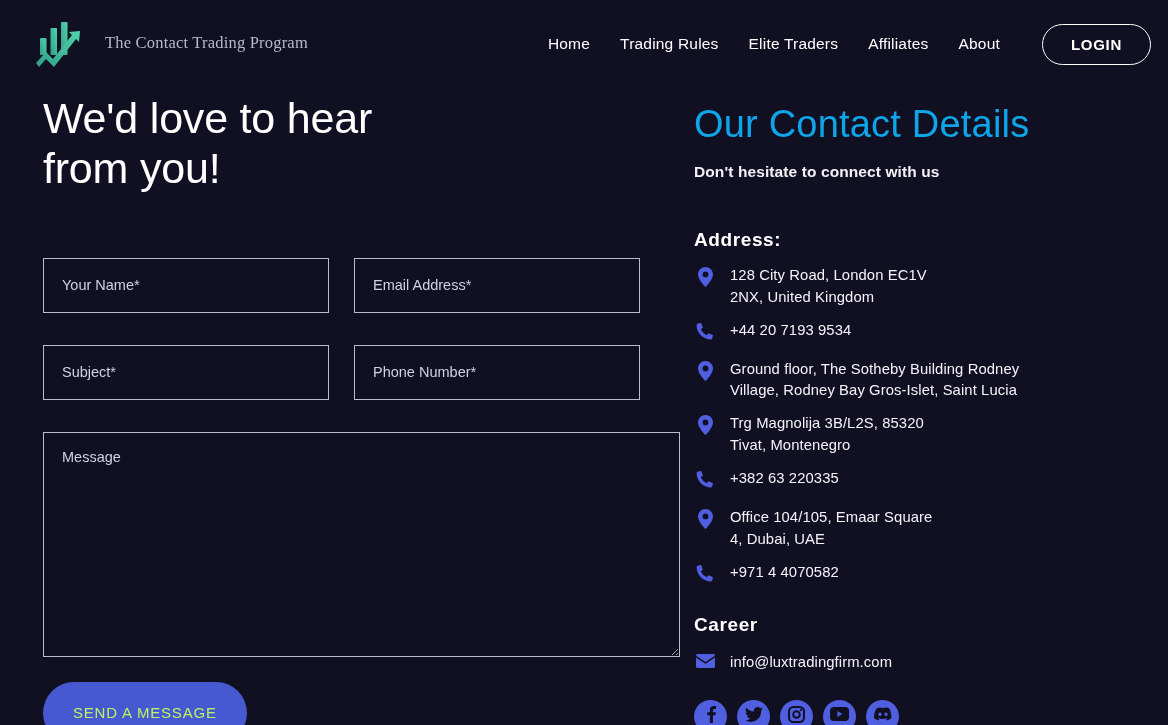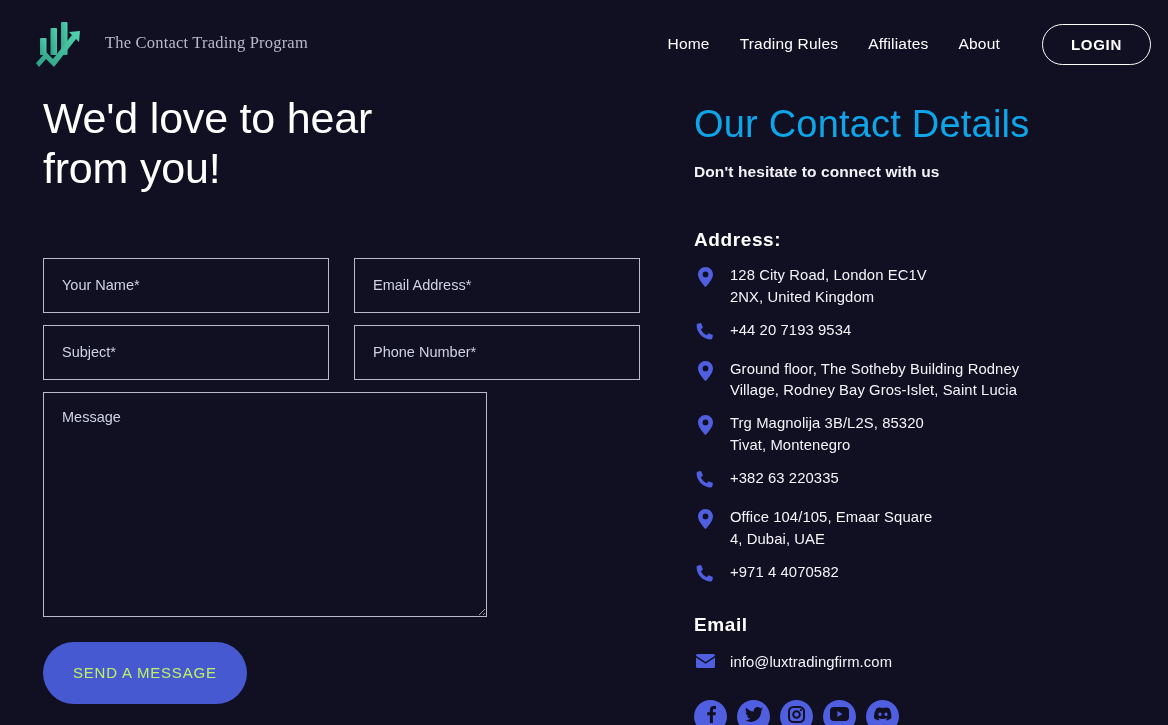--- a/index.html
+++ b/index.html
@@ -282,6 +282,7 @@
   <nav class="nav">
     <a class="nav-link">Home</a>
     <a class="nav-link">Trading Rules</a>
+    <a class="nav-link">Elite Traders</a>
     <a class="nav-link">Affiliates</a>
     <a class="nav-link">About</a>
     <button class="login-btn">LOGIN</button>

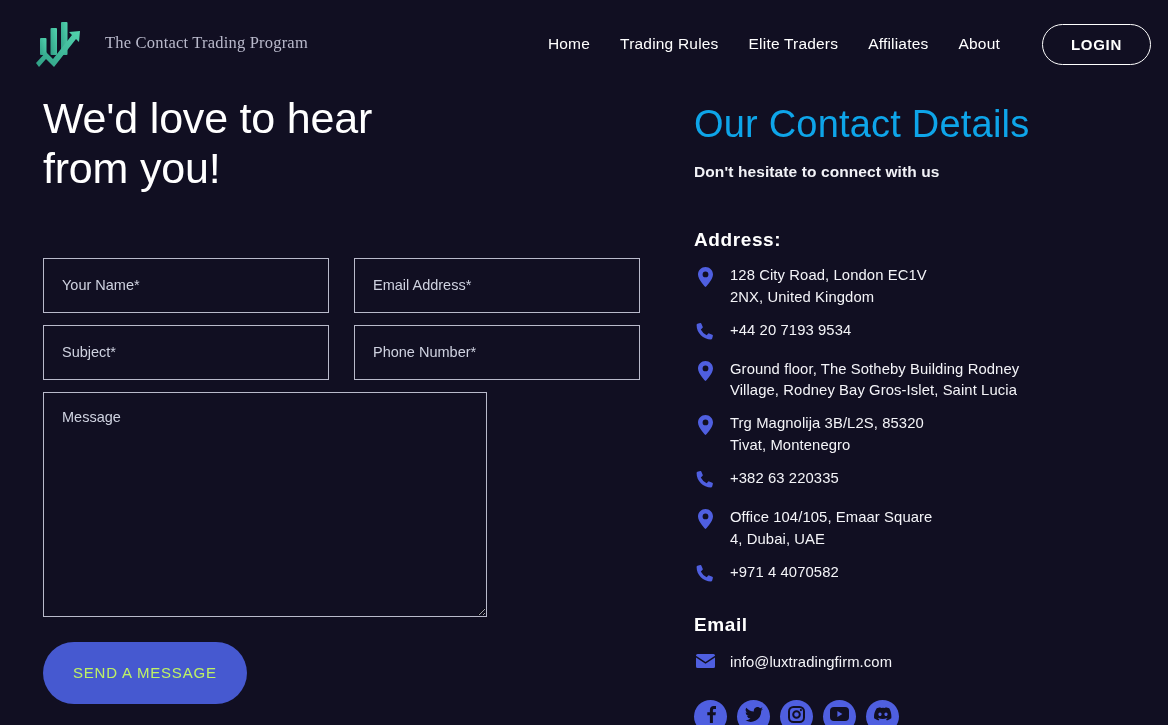--- a/index.html
+++ b/index.html
@@ -131,7 +131,7 @@
   .form-row {
     display: flex;
     gap: 25px;
-    margin-bottom: 12px;
+    margin-bottom: 32px;
   }
 
   .field {

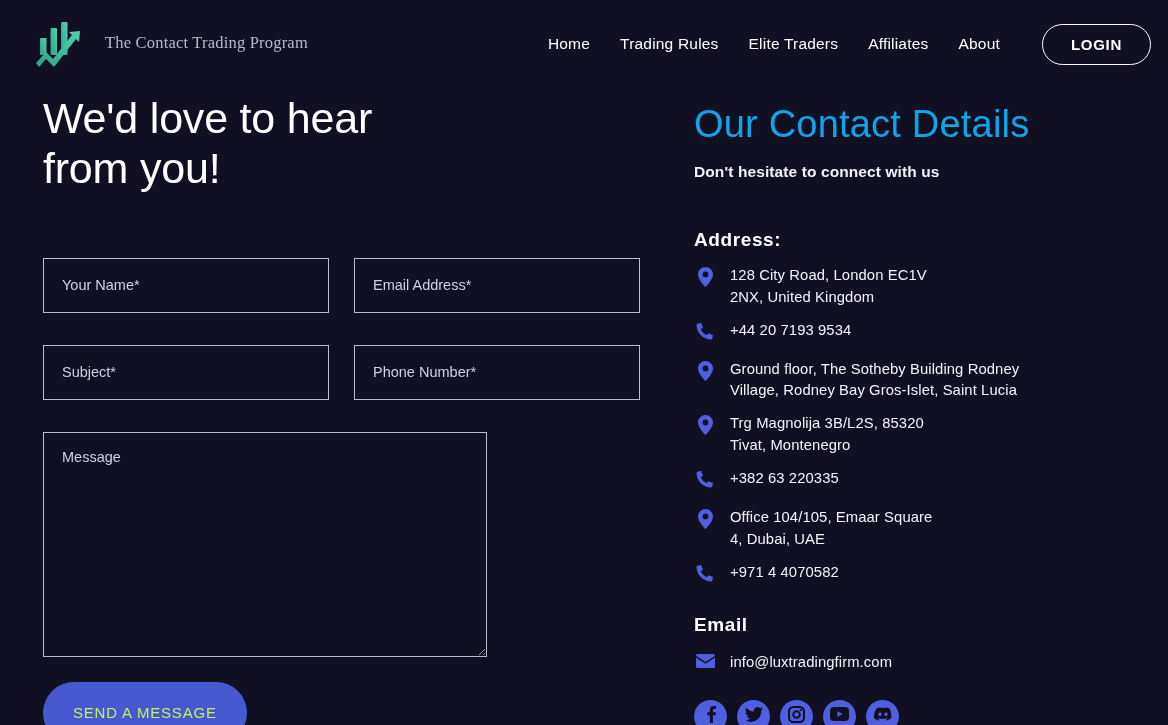--- a/index.html
+++ b/index.html
@@ -149,7 +149,7 @@
   .field::placeholder { color: #cfd2e0; opacity: 1; }
 
   .textarea {
-    width: 444px;
+    width: 637px;
     height: 225px;
     background: transparent;
     border: 1px solid #b9bacb;

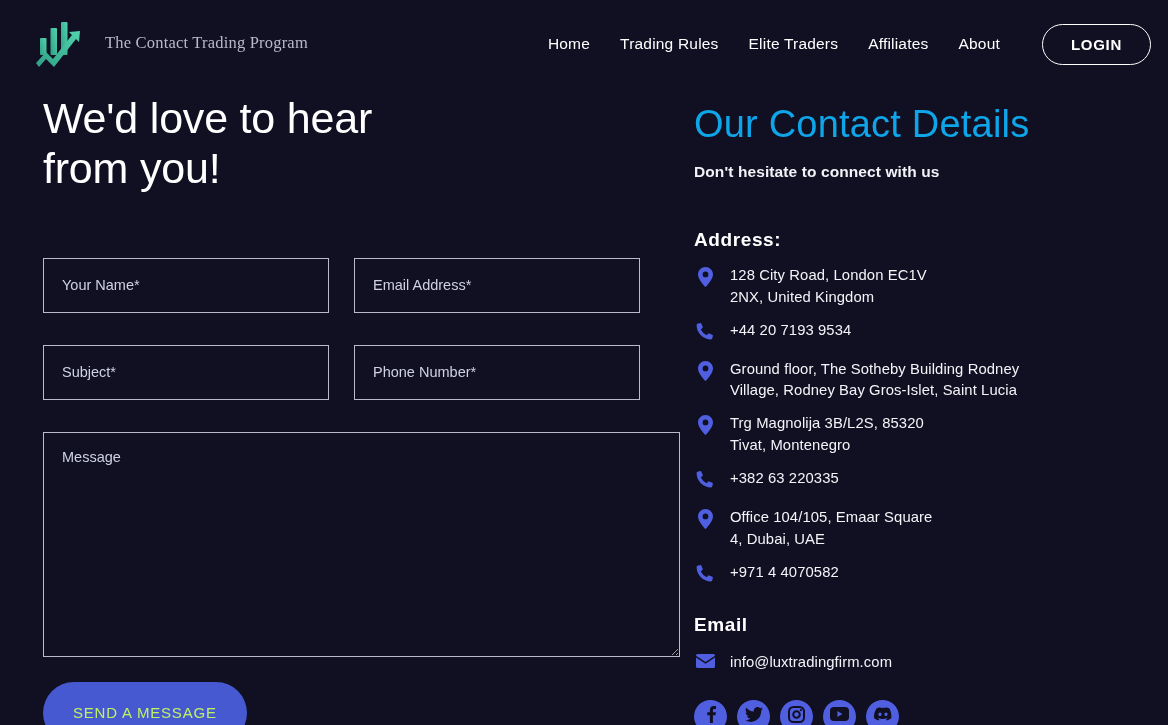--- a/index.html
+++ b/index.html
@@ -391,7 +391,7 @@
       </div>
     </div>
 
-    <div class="section-label label-email">Email</div>
+    <div class="section-label label-email">Career</div>
 
     <div class="email-list">
       <div class="contact-item">

